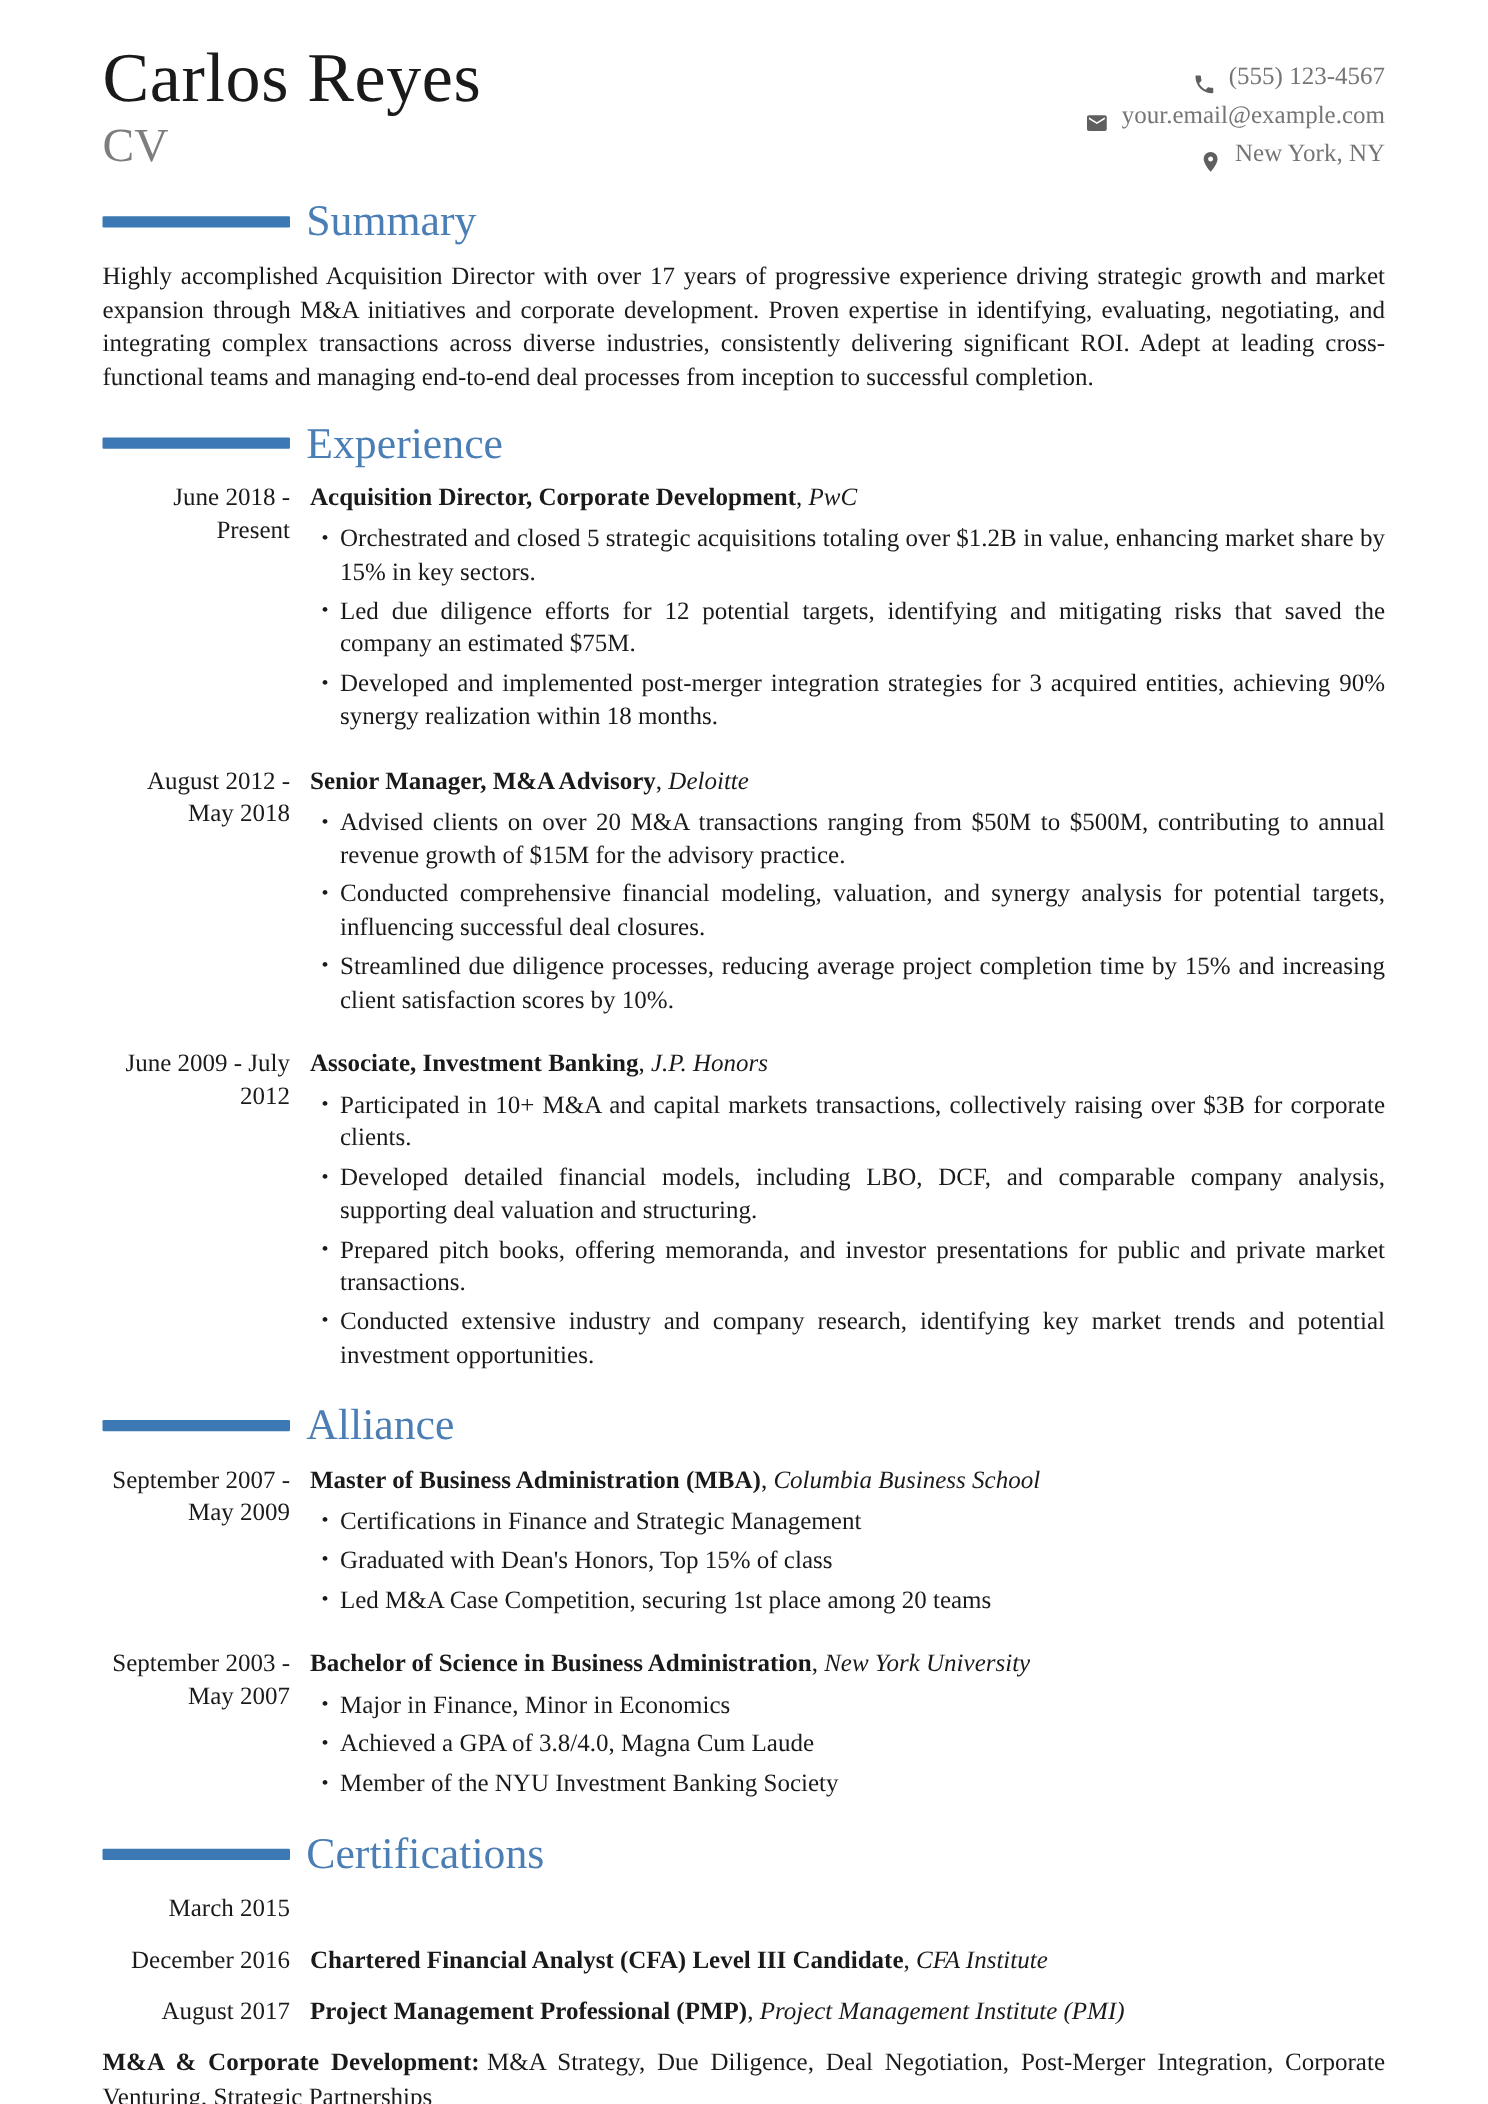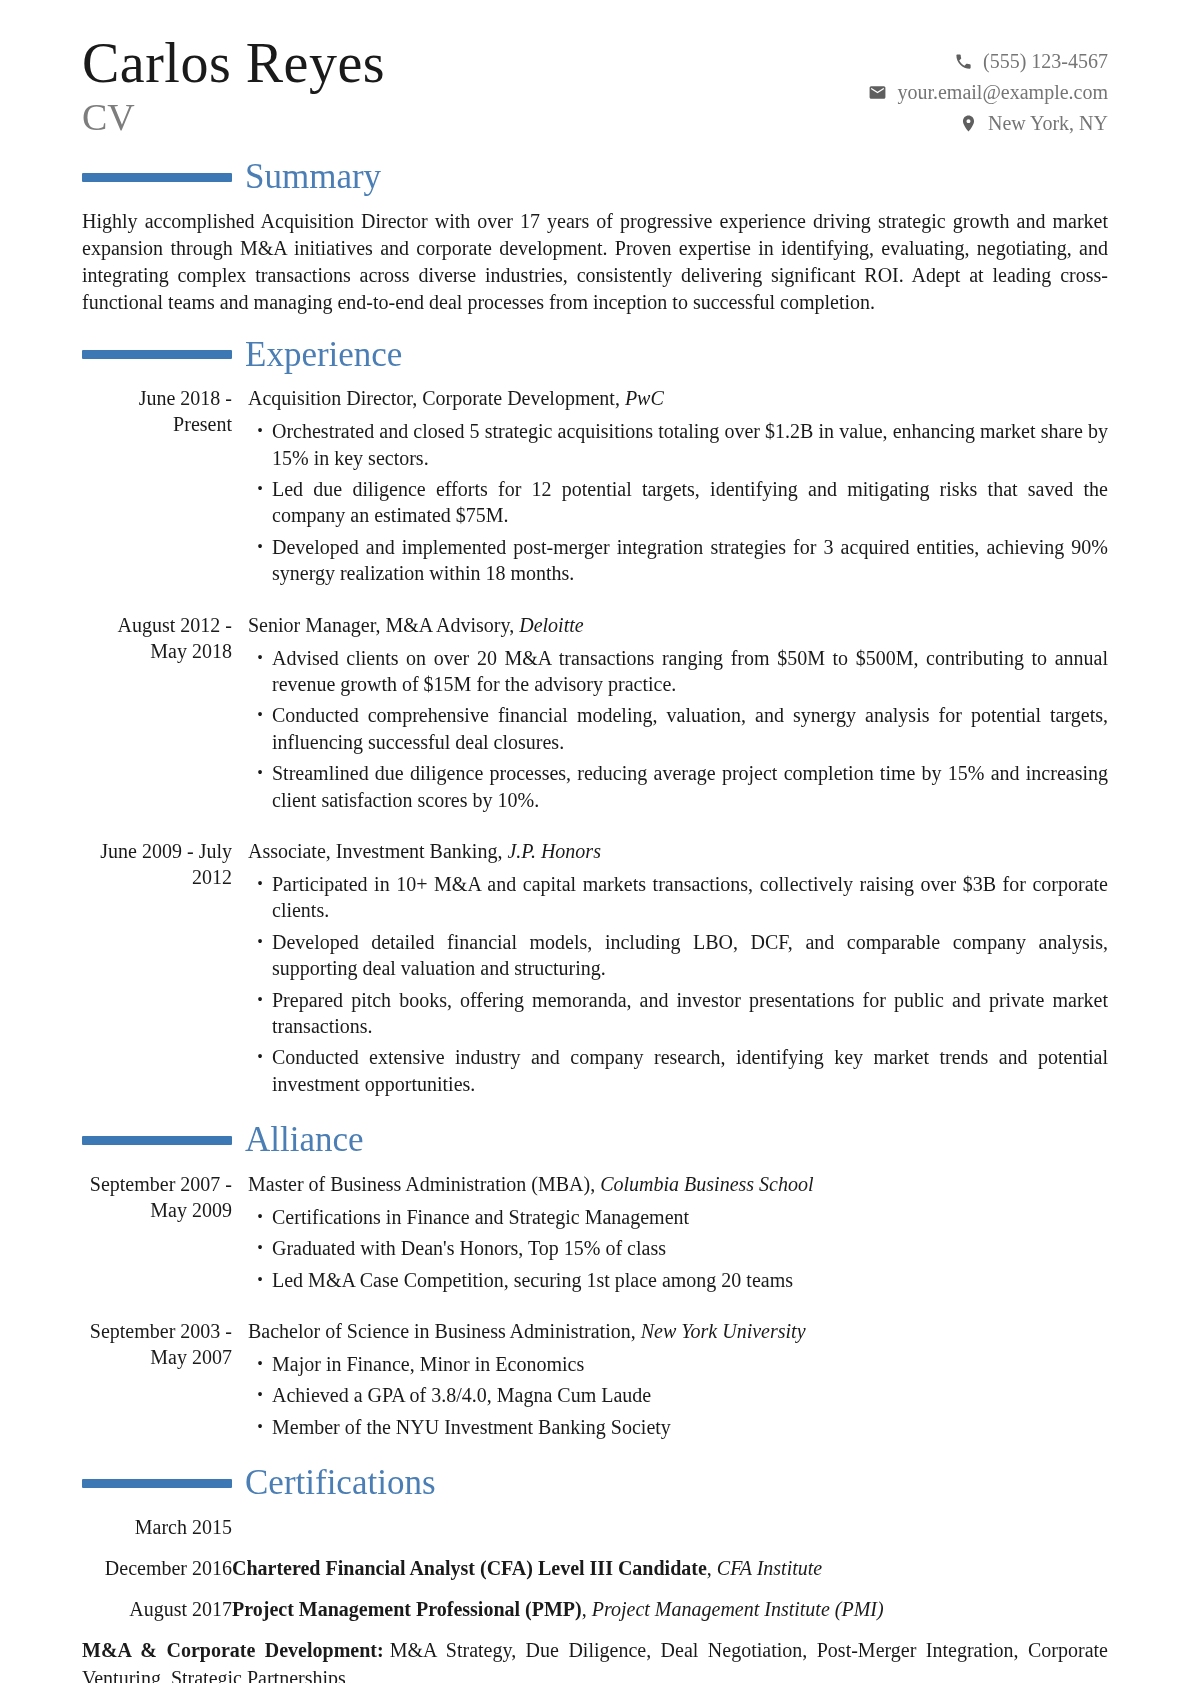--- a/index.html
+++ b/index.html
@@ -17,7 +17,7 @@
   .name { font-size: 56px; font-weight: 400; line-height: 1.05; margin: 0; letter-spacing: 0.5px; }
   .subtitle { font-size: 38px; color: #7d7d7d; line-height: 1.1; margin-top: 4px; }
   .contact { text-align: right; font-size: 20px; color: #757575; padding-top: 12px; }
-  .contact-row { display: flex; justify-content: flex-end; align-items: center; gap: 10px; line-height: 1.55; }
+  .contact-row { display: flex; justify-content: flex-end; align-items: flex-end; gap: 10px; line-height: 1.55; }
   .cicon { width: 19px; height: 19px; fill: #5f5f5f; flex: 0 0 auto; }
 
   

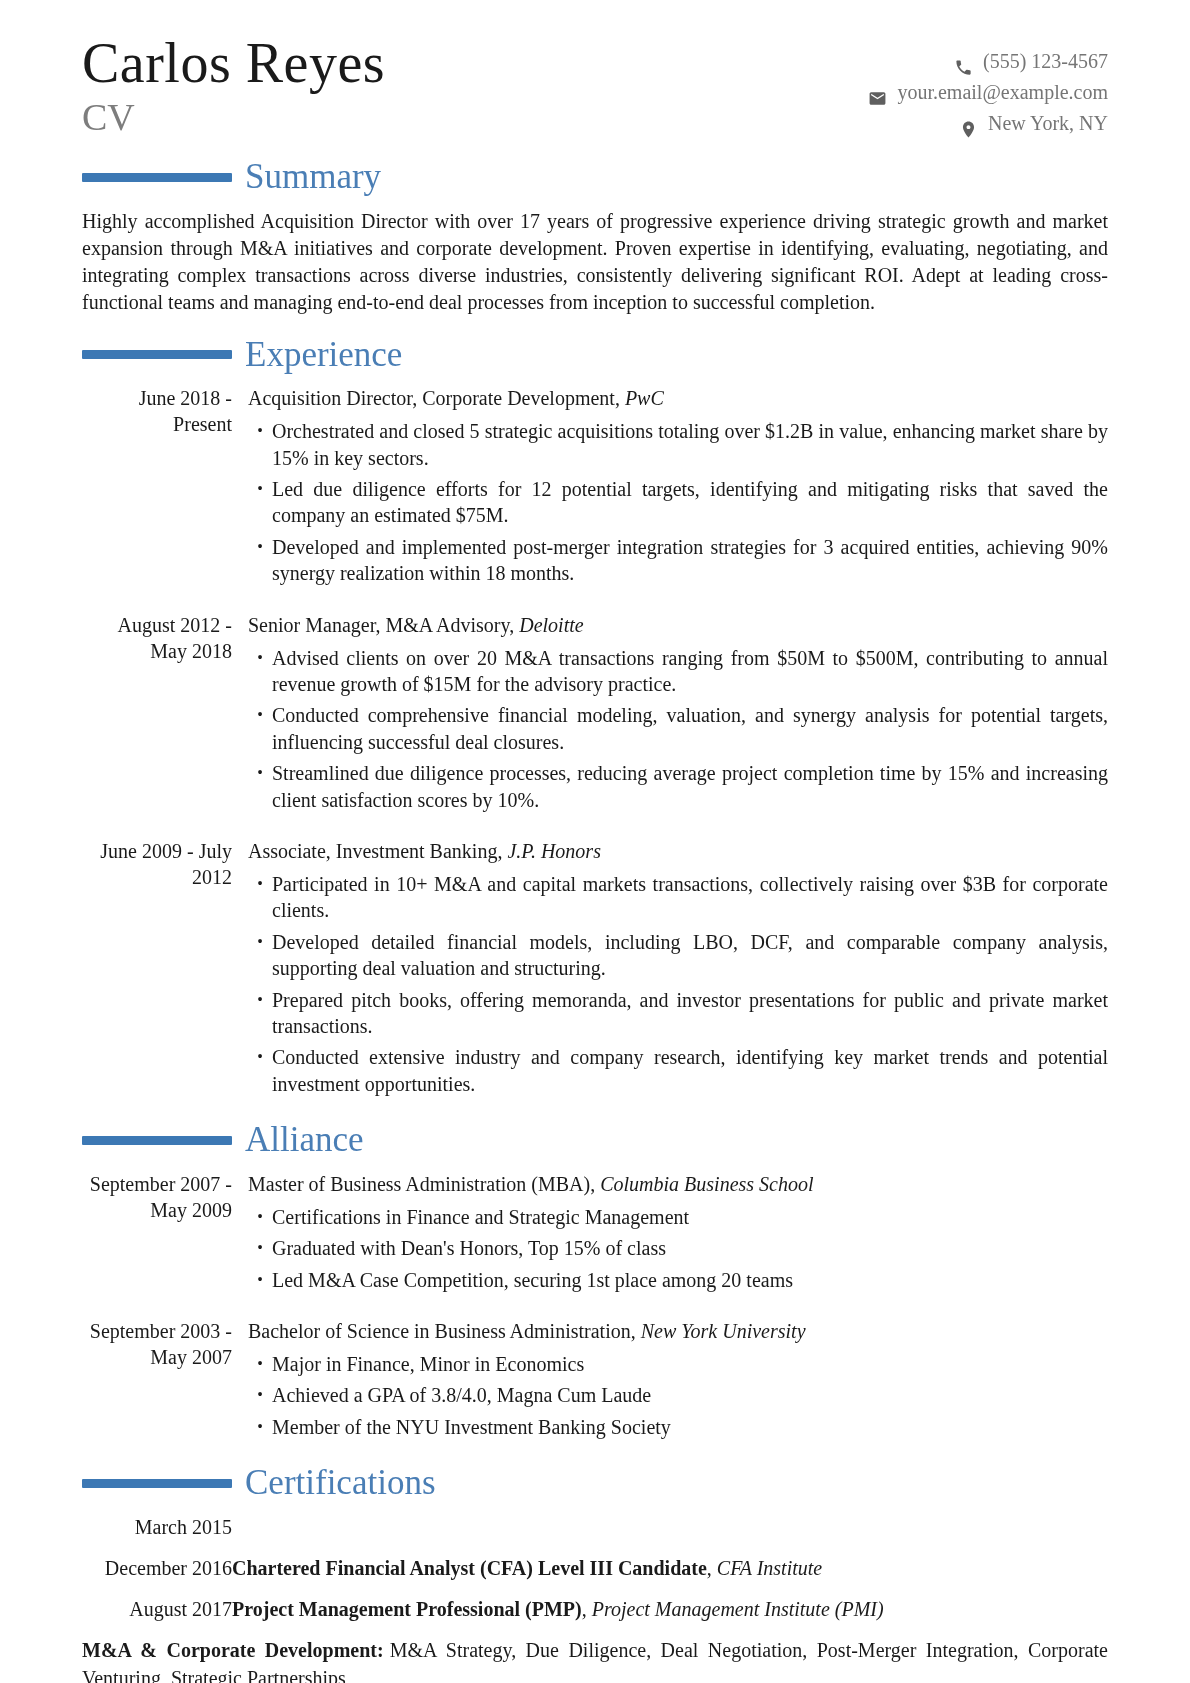--- a/index.html
+++ b/index.html
@@ -32,7 +32,7 @@
   .entry { display: grid; grid-template-columns: 150px 1fr; column-gap: 16px; margin-bottom: 20px; }
   .entry-dates { text-align: right; font-size: 20px; line-height: 1.3; }
   .title-line { font-size: 20px; line-height: 1.3; margin-bottom: 7px; }
-  .entry-title { font-weight: 400; }
+  .entry-title { font-weight: 700; }
   .entry-org { font-style: italic; }
   .bullet { display: flex; margin-bottom: 5px; }
   .bullet .marker { flex: 0 0 24px; text-align: center; font-size: 16px; line-height: 1.65; color: #1a1a1a; }

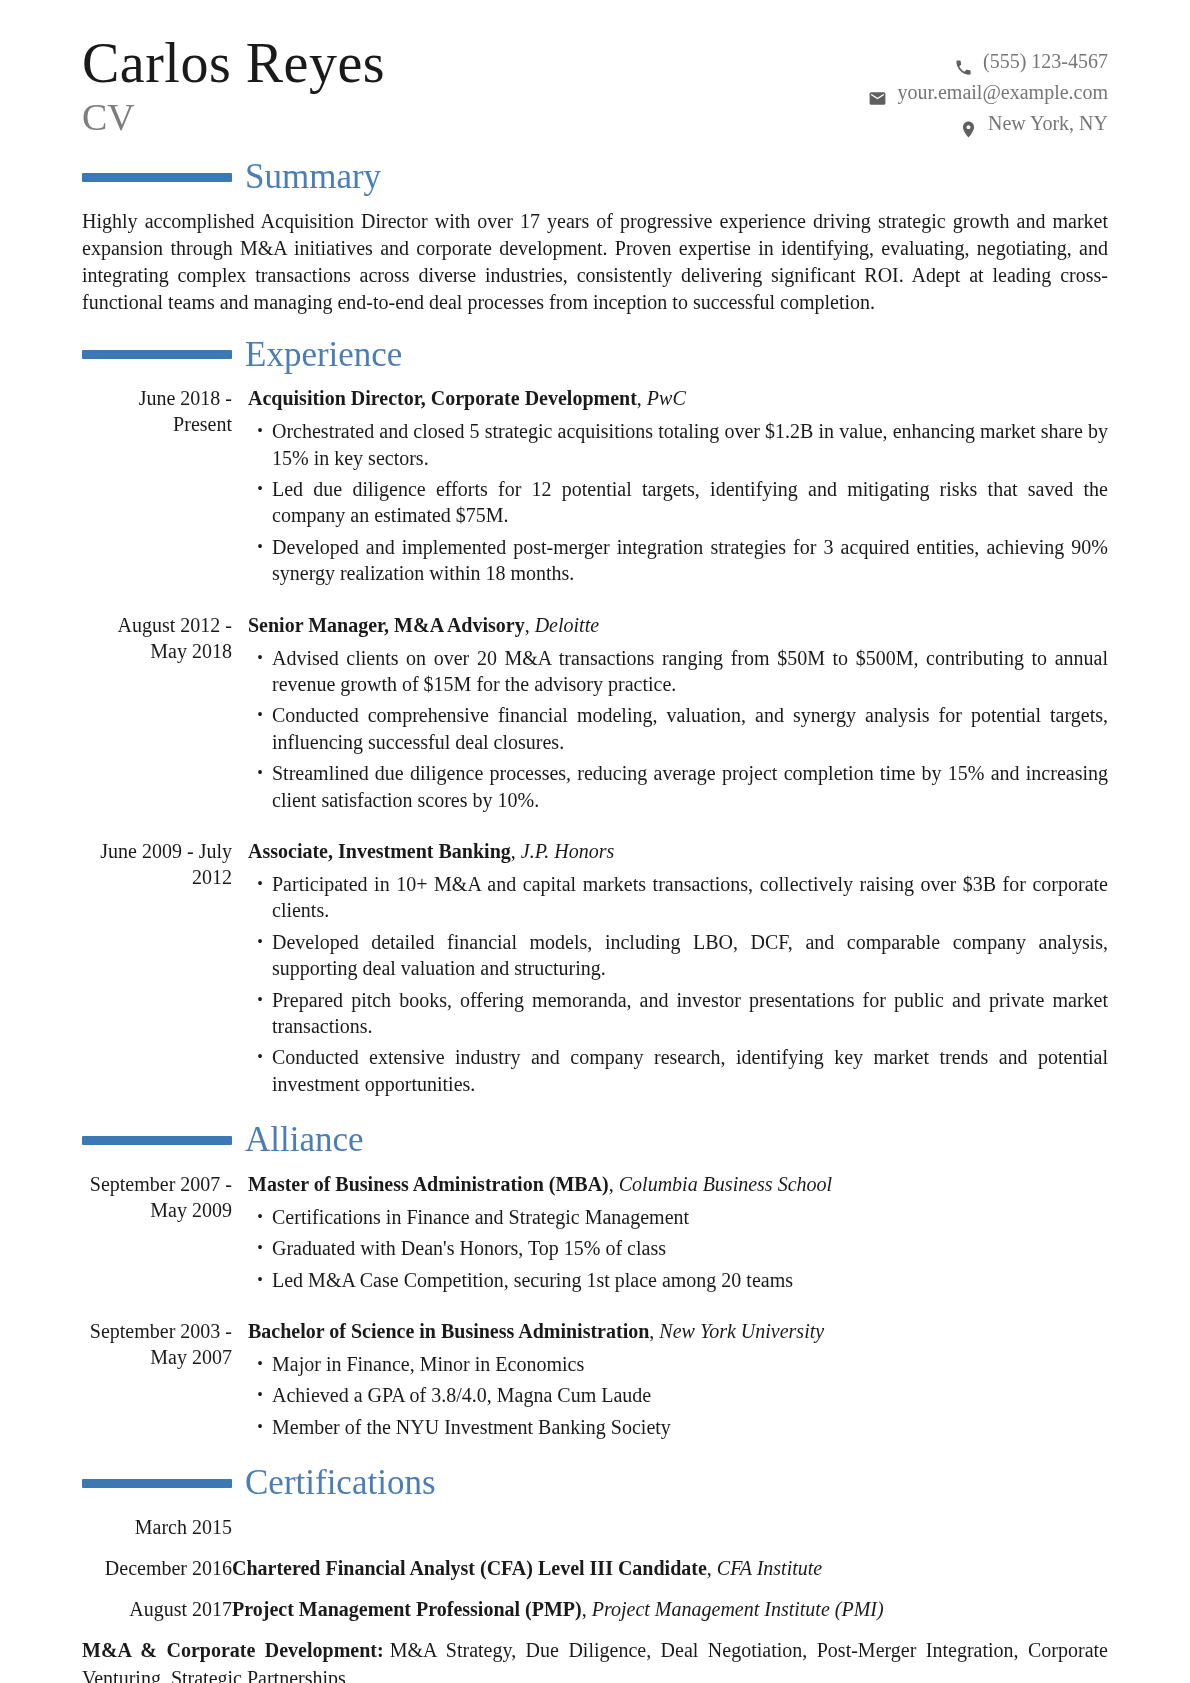--- a/index.html
+++ b/index.html
@@ -39,7 +39,7 @@
   .bullet .btext { flex: 1; font-size: 20px; line-height: 1.32; text-align: justify; hyphens: auto; }
 
   
-  .cert-row { display: grid; grid-template-columns: 150px 1fr; column-gap: 0; margin-bottom: 15px; font-size: 20px; line-height: 1.3; }
+  .cert-row { display: grid; grid-template-columns: 150px 1fr; column-gap: 16px; margin-bottom: 15px; font-size: 20px; line-height: 1.3; }
   .cert-date { text-align: right; }
   .cert-name { font-weight: 700; }
   .cert-issuer { font-style: italic; }

